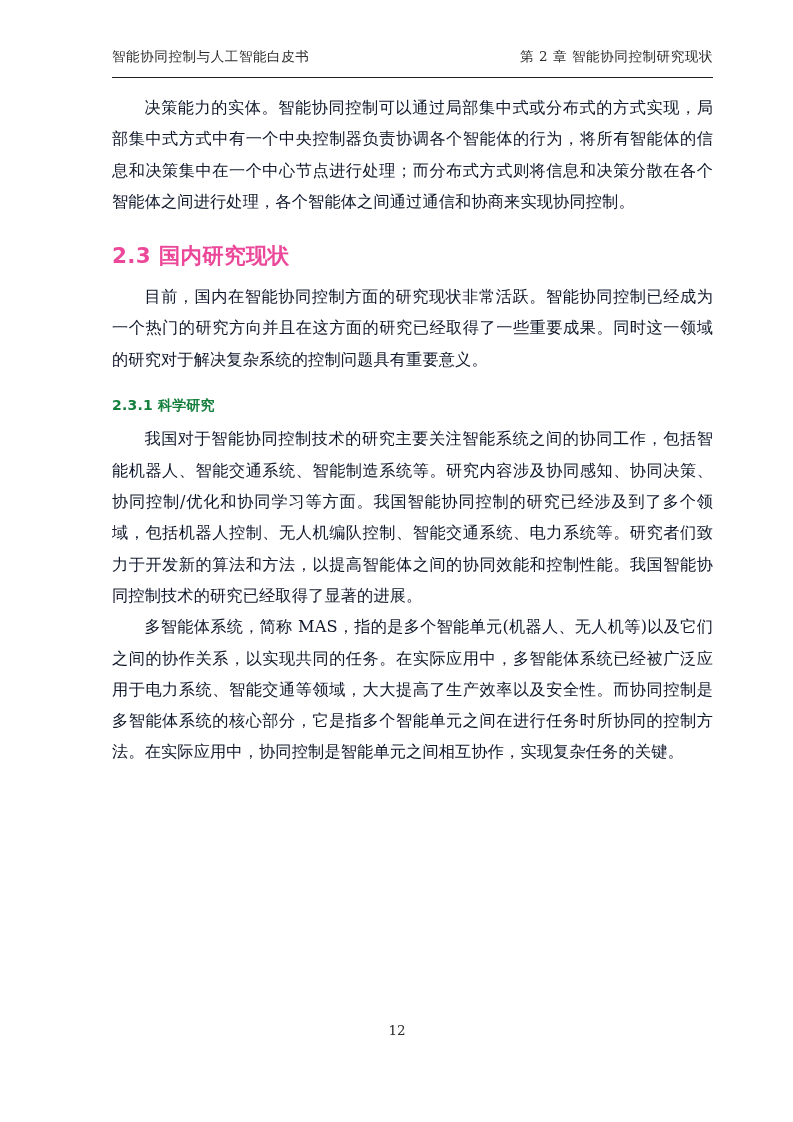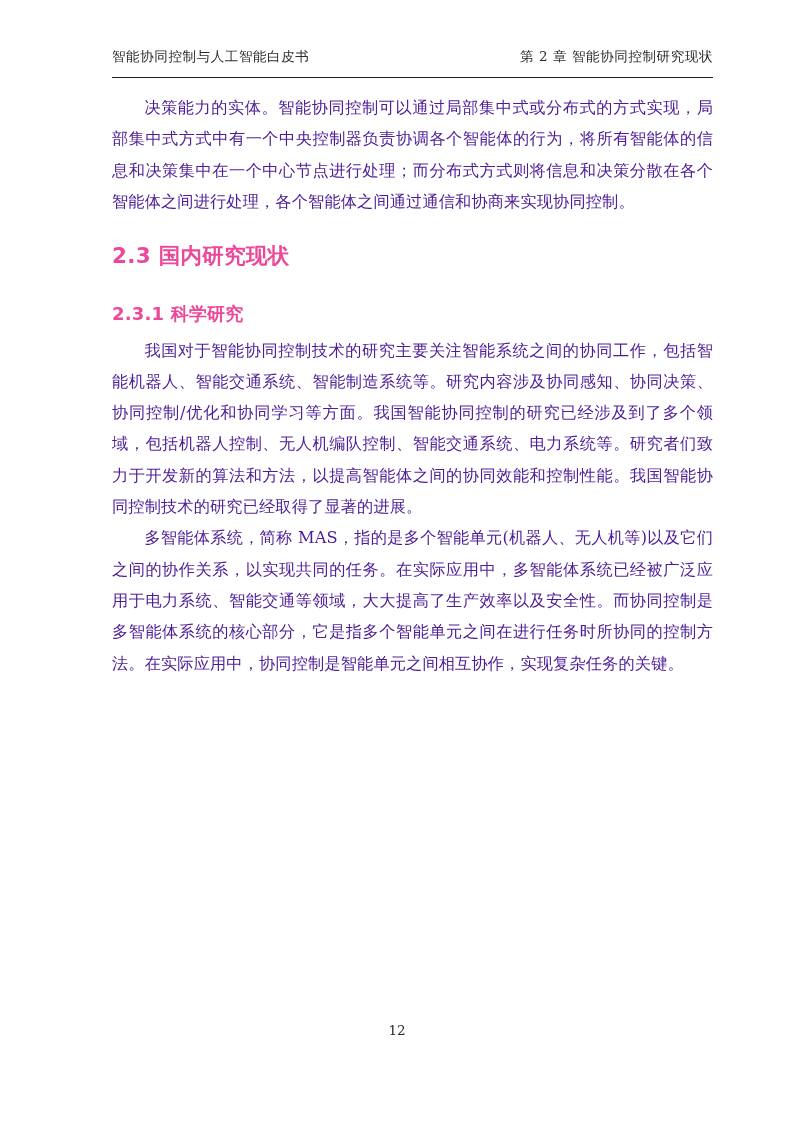--- a/index.html
+++ b/index.html
@@ -67,7 +67,7 @@
     font-family: "DejaVu Serif", "Liberation Serif", serif;
     font-size: 16.2px;
     line-height: 31.3px;
-    color: #4c1d95;
+    color: #0f172a;
     text-align: justify;
     text-justify: inter-character;
     text-indent: 2em;

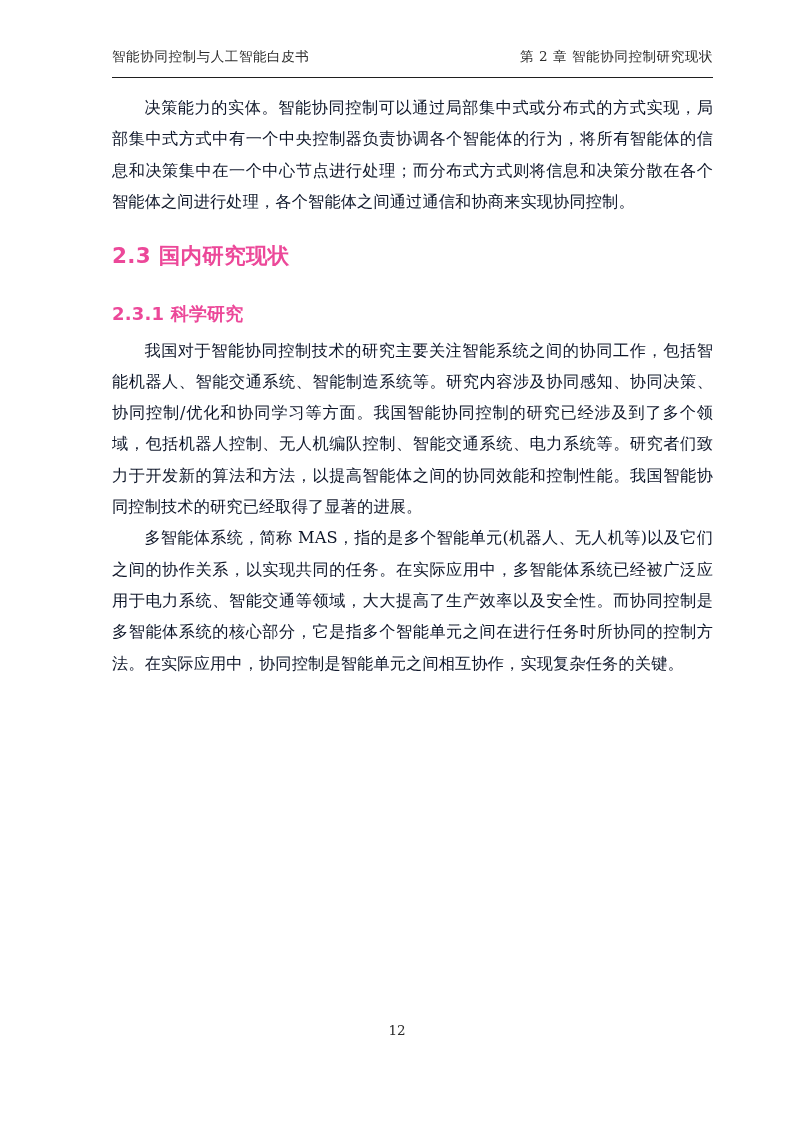--- a/index.html
+++ b/index.html
@@ -134,6 +134,7 @@
 
     <div class="gap-sec-after"></div>
 
+    <p class="body">目前，国内在智能协同控制方面的研究现状非常活跃。智能协同控制已经成为一个热门的研究方向并且在这方面的研究已经取得了一些重要成果。同时这一领域的研究对于解决复杂系统的控制问题具有重要意义。</p>
 
     <div class="gap-sub-before"></div>
 

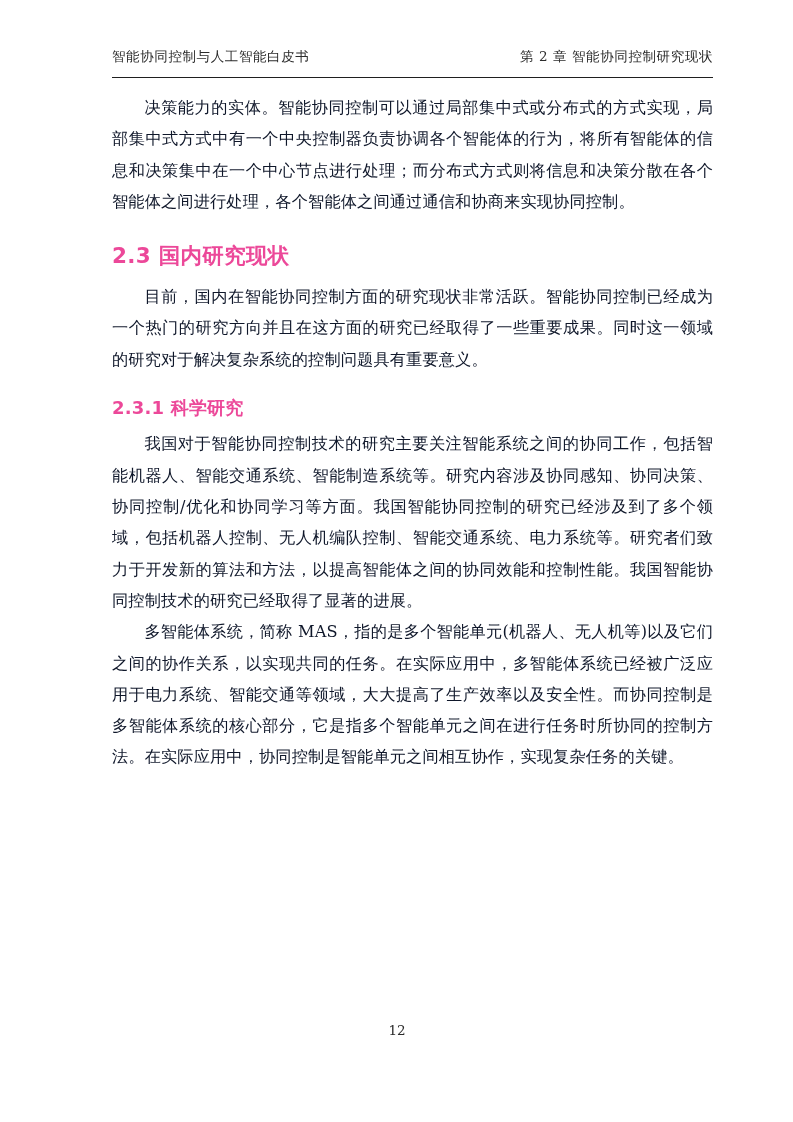--- a/index.html
+++ b/index.html
@@ -88,9 +88,9 @@
   h3.subsec {
     margin: 0;
     font-family: "DejaVu Sans", "Liberation Sans", sans-serif;
-    font-size: 18px;
+    font-size: 14px;
     font-weight: bold;
-    color: #ec4899;
+    color: #15803d;
     letter-spacing: 0.2px;
     line-height: 1.25;
   }

